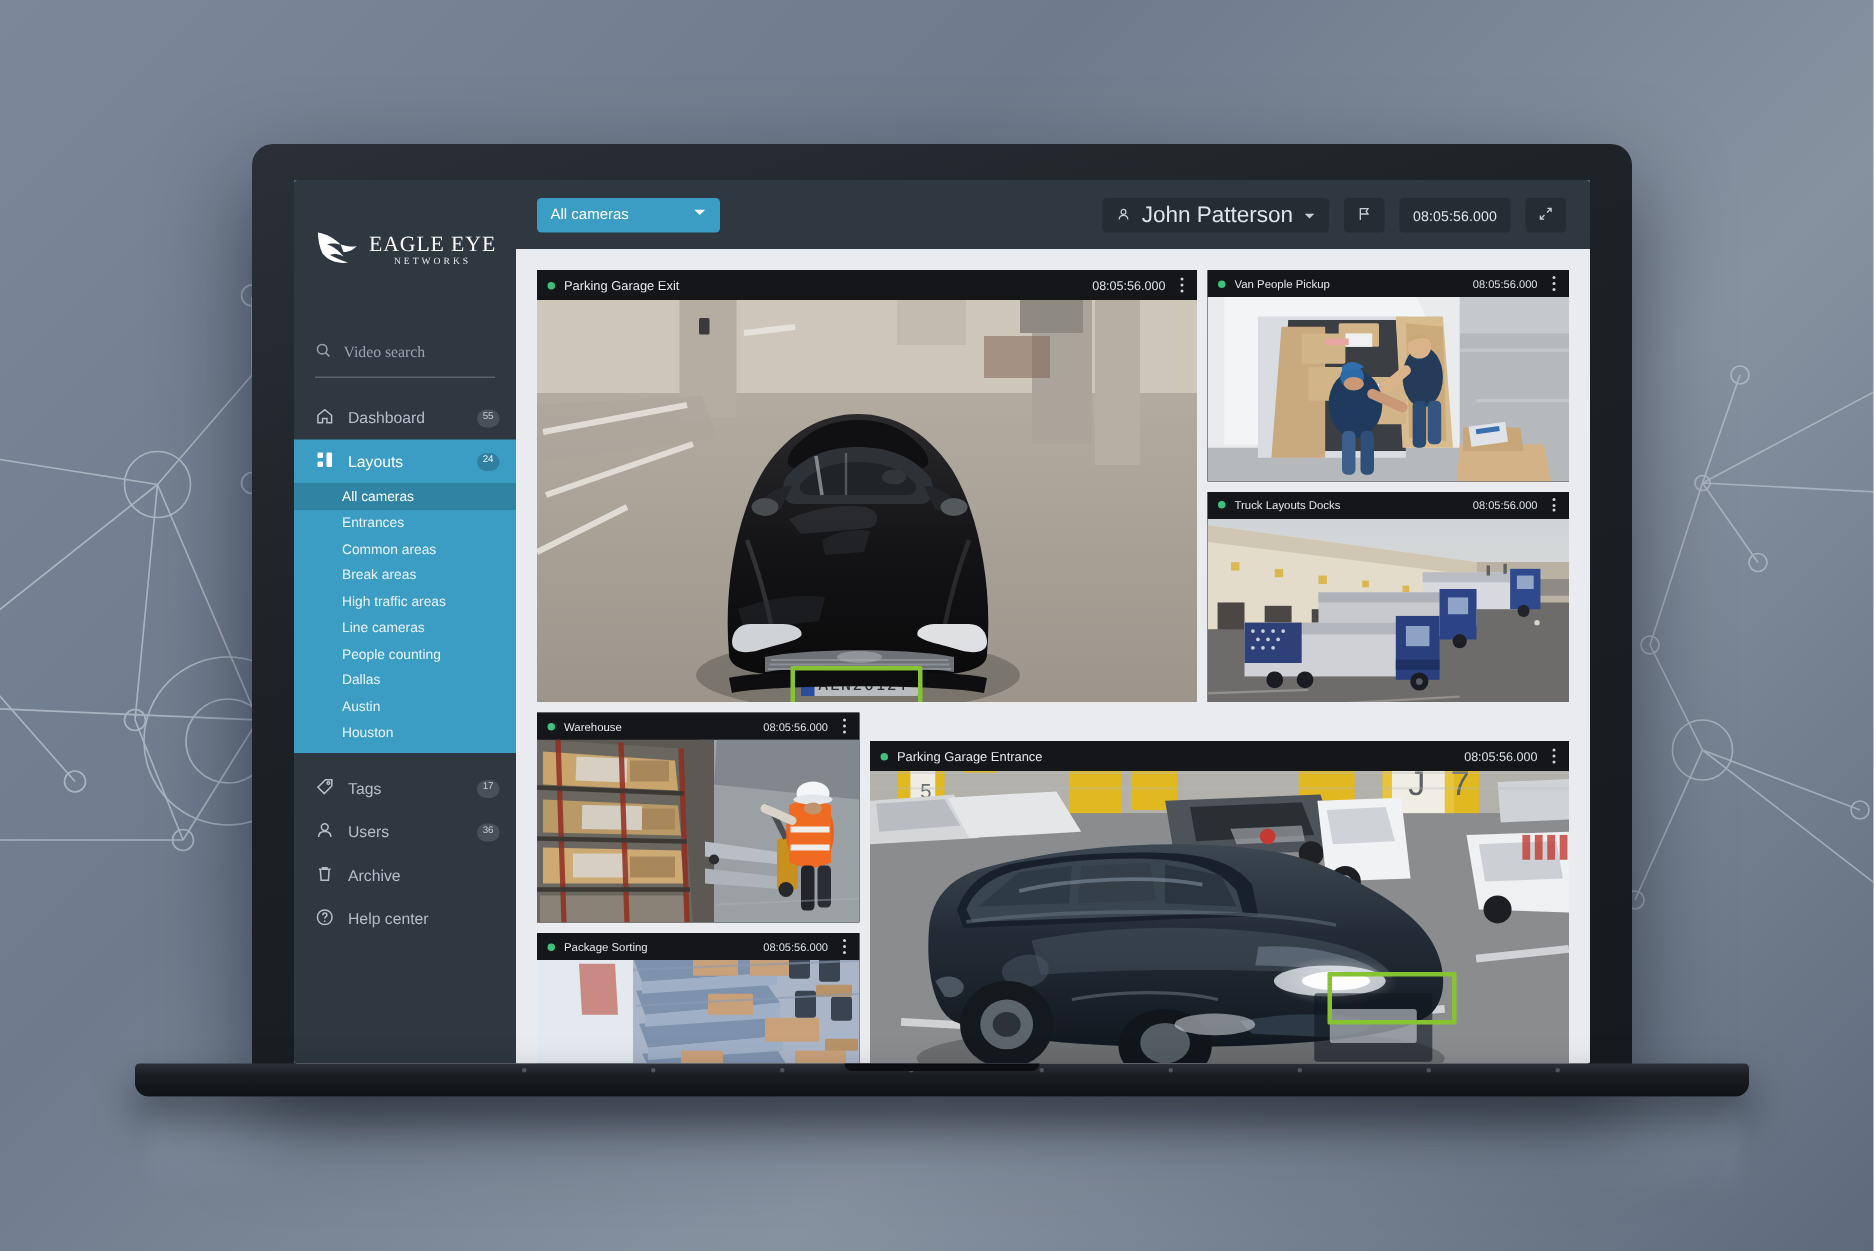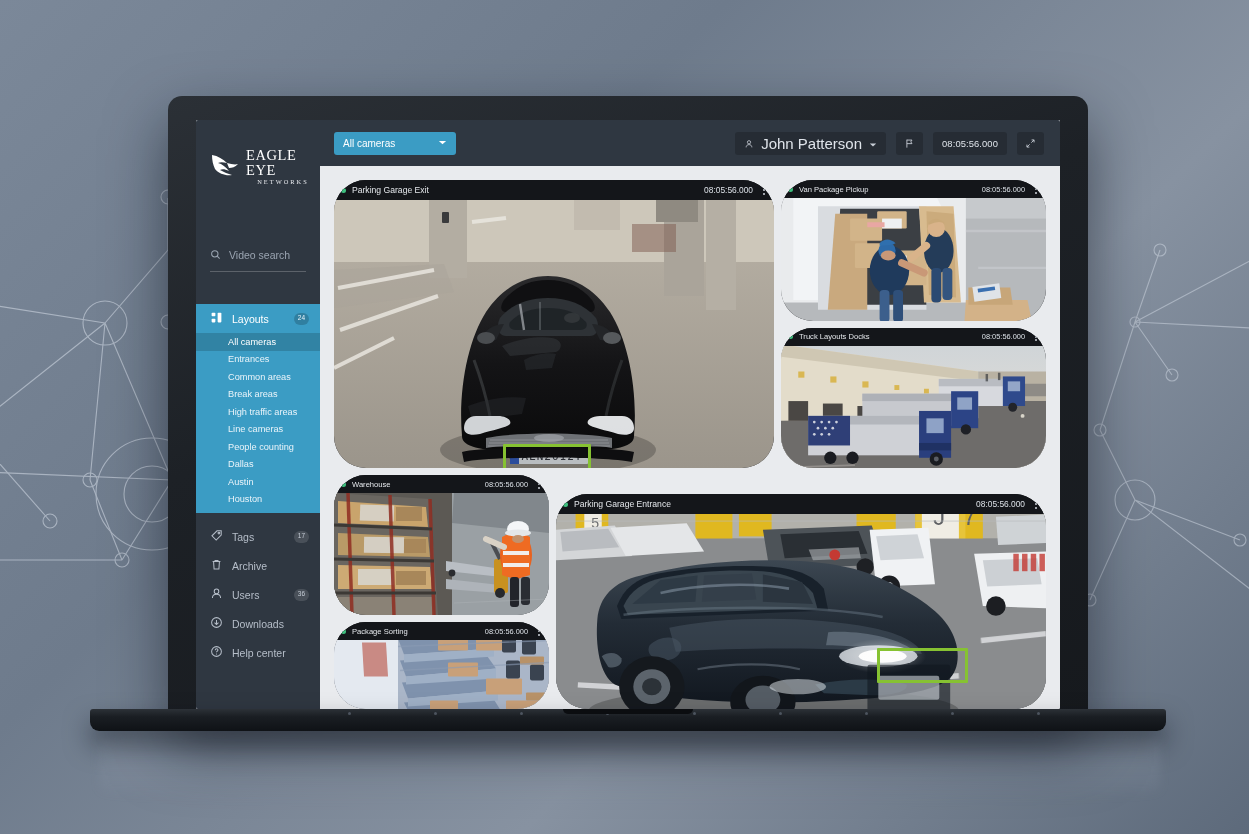--- a/index.html
+++ b/index.html
@@ -51,8 +51,8 @@
 
   
   .sidebar {
-    width: 124px; flex: none; background: #2f3741;
-    display: flex; flex-direction: column; padding-top: 16px; gap: 20px;
+    width: 148px; flex: none; background: #2f3741;
+    display: flex; flex-direction: column; padding-top: 16px;
   }
   .logo { display: flex; align-items: center; gap: 6px; padding: 6px 0 0 14px; height: 56px; }
   .logo-wing { flex: none; }

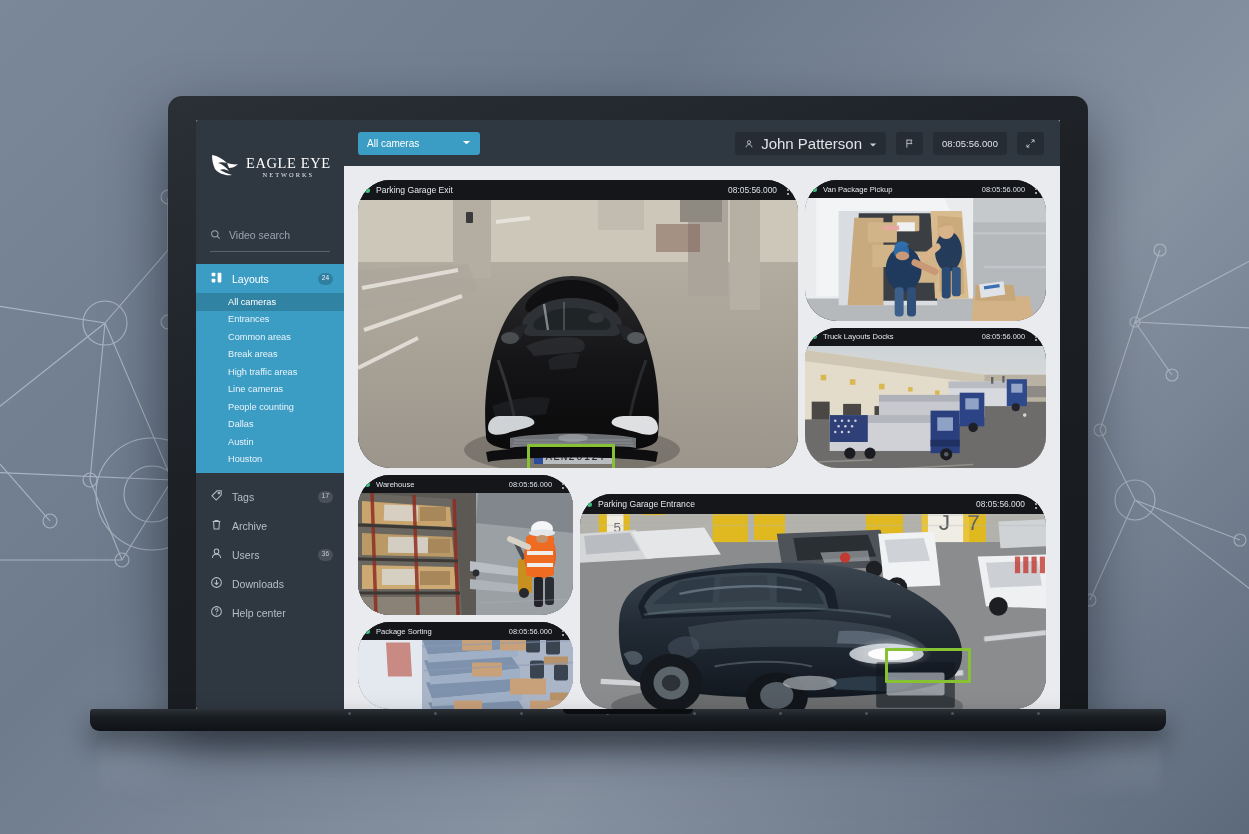--- a/index.html
+++ b/index.html
@@ -130,7 +130,7 @@
 
   
   .tile { background: #0d0f12; display: flex; flex-direction: column;
-    overflow: hidden; position: relative; border-radius: 32px; }
+    overflow: hidden; position: relative; }
   .tile-hd {
     height: 20px; flex: none; background: #14161a; color: #e4e7eb;
     display: flex; align-items: center; gap: 6px; padding: 0 7px; font-size: 8.6px;

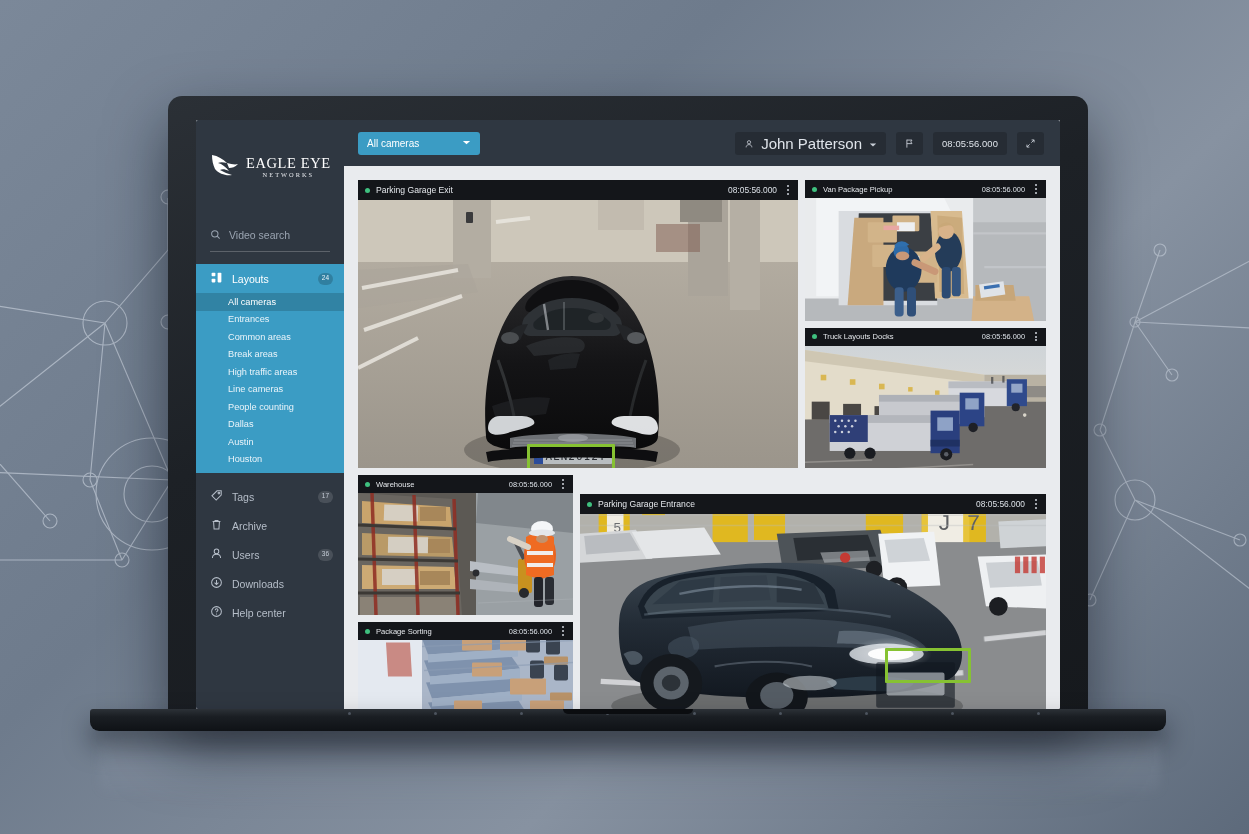--- a/index.html
+++ b/index.html
@@ -463,7 +463,7 @@
               <div class="tile" style="flex:1">
                 <div class="tile-hd sm">
                   <span class="dot"></span>
-                  <span class="tile-title">Van Package Pickup</span>
+                  <span class="tile-title">Van People Pickup</span>
                   <span class="tile-time">08:05:56.000</span>
                   <span class="kebab">
                       <i></i>

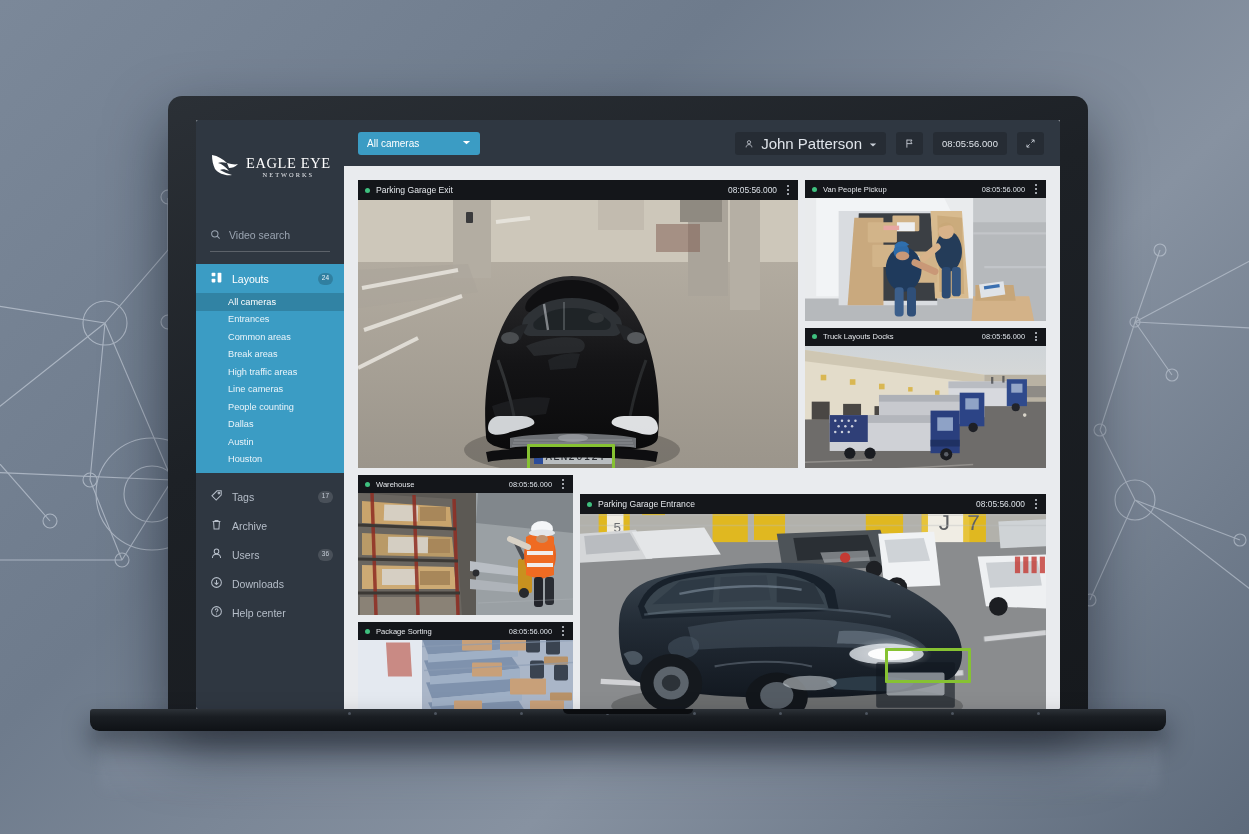--- a/index.html
+++ b/index.html
@@ -68,7 +68,7 @@
   }
   .search-input {
     background: transparent; border: 0; outline: none;
-    color: #cfd6de; font-size: 10.5px; font-family: Liberation Sans, sans-serif;
+    color: #cfd6de; font-size: 10.5px; font-family: Liberation Serif, serif;
     width: 100%; padding: 0;
   }
   .search-input::placeholder { color: #9aa4b1; }

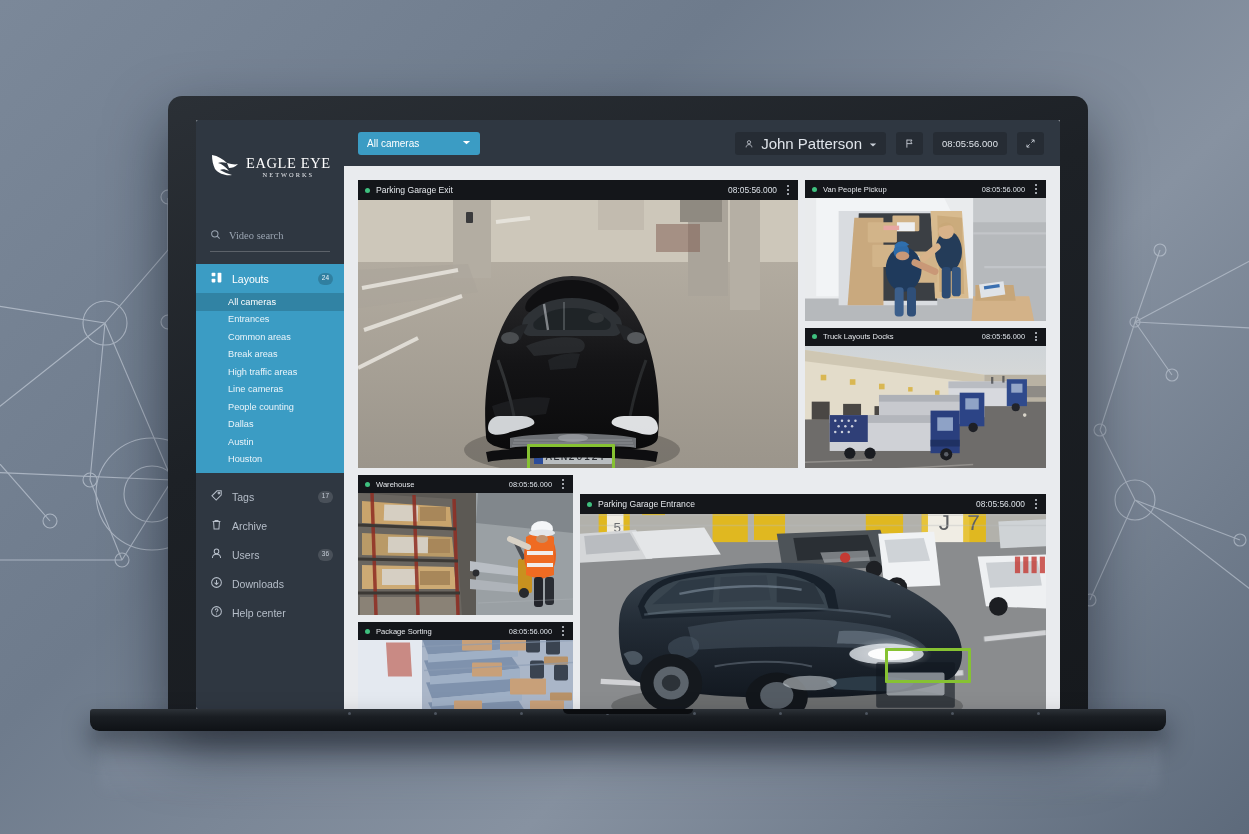--- a/index.html
+++ b/index.html
@@ -216,6 +216,15 @@
 
         <nav class="nav">
 
+          <div class="nav-item">
+            <span>
+              <svg width="13" height="13" viewBox="0 0 16 16" fill="none" stroke="currentColor" stroke-width="1.25">
+                <path d="M2.4 7.2 L8 2.6 L13.6 7.2 V13.4 H9.8 V9.8 H6.2 V13.4 H2.4 Z"></path>
+              </svg>
+            </span>
+            <span class="nav-label">Dashboard</span>
+            <span class="badge">55</span>
+          </div>
 
           <div class="nav-item active">
             <span>

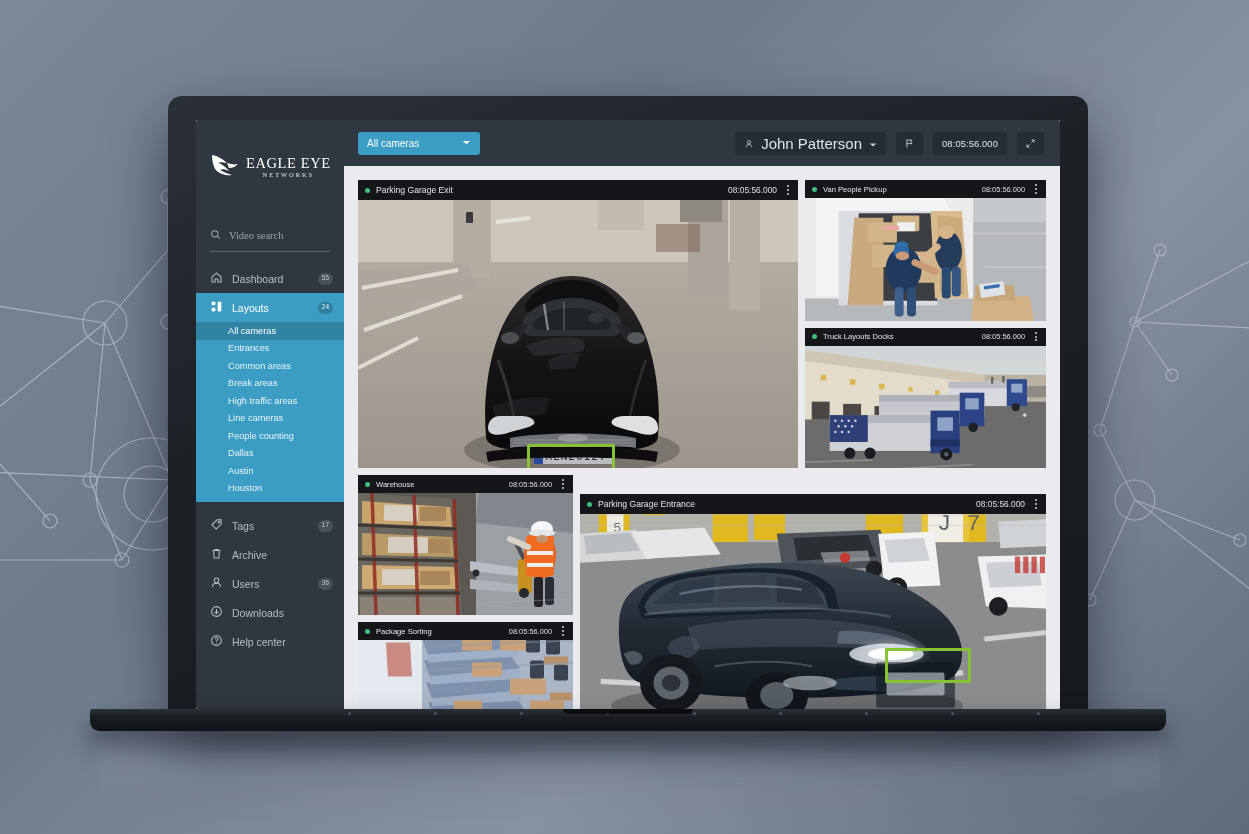--- a/index.html
+++ b/index.html
@@ -287,21 +287,21 @@
             <div class="nav-item">
               <span>
                 <svg width="13" height="13" viewBox="0 0 16 16" fill="none" stroke="currentColor" stroke-width="1.25">
-                  <path d="M3.2 4.4 H12.8 M6.2 4.4 V3 H9.8 V4.4 M4.4 4.4 L5 13.4 H11 L11.6 4.4"></path>
-                </svg>
-              </span>
-              <span class="nav-label">Archive</span>
-            </div>
-
-            <div class="nav-item">
-              <span>
-                <svg width="13" height="13" viewBox="0 0 16 16" fill="none" stroke="currentColor" stroke-width="1.25">
                   <circle cx="8" cy="5.4" r="2.8"></circle>
                     <path d="M3 13.6 C3 10.4 5.2 9 8 9 C10.8 9 13 10.4 13 13.6"></path>
                 </svg>
               </span>
               <span class="nav-label">Users</span>
               <span class="badge">36</span>
+            </div>
+
+            <div class="nav-item">
+              <span>
+                <svg width="13" height="13" viewBox="0 0 16 16" fill="none" stroke="currentColor" stroke-width="1.25">
+                  <path d="M3.2 4.4 H12.8 M6.2 4.4 V3 H9.8 V4.4 M4.4 4.4 L5 13.4 H11 L11.6 4.4"></path>
+                </svg>
+              </span>
+              <span class="nav-label">Archive</span>
             </div>
 
             <div class="nav-item">

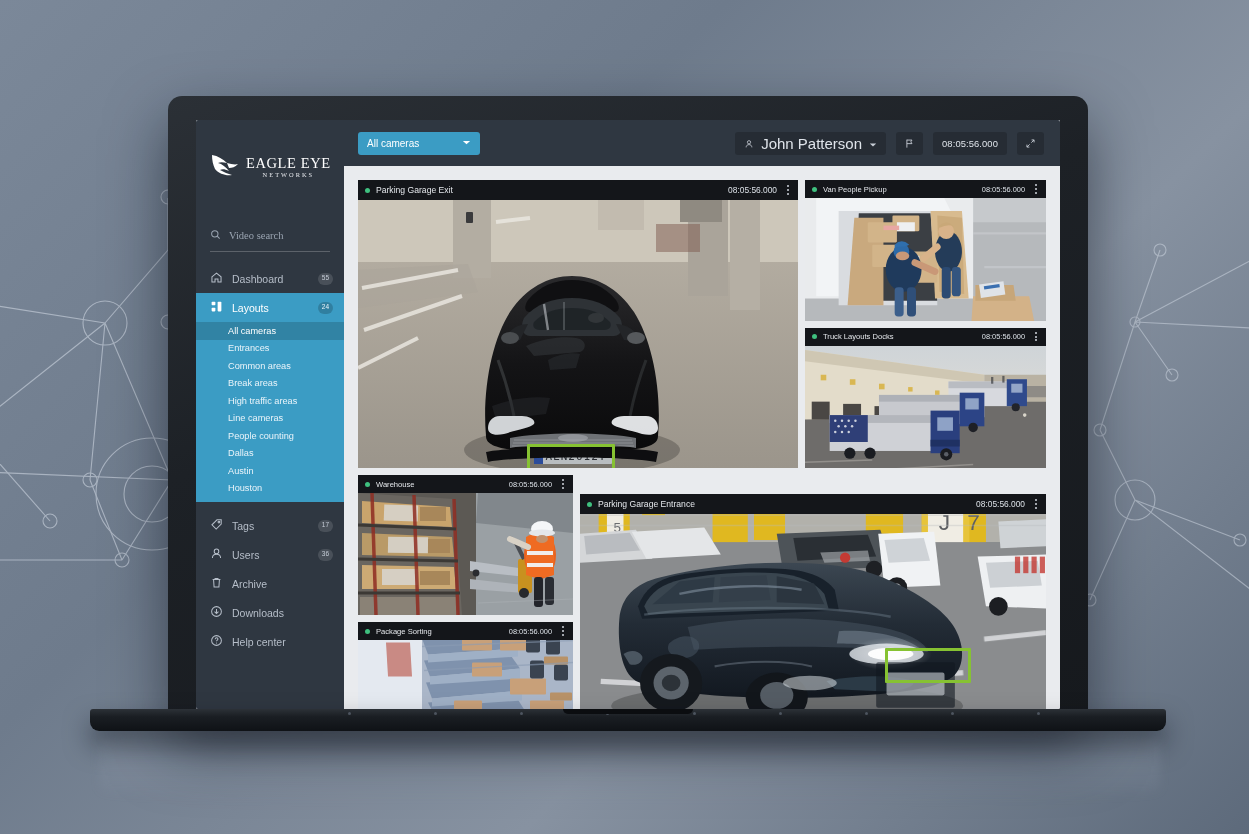--- a/index.html
+++ b/index.html
@@ -304,15 +304,6 @@
               <span class="nav-label">Archive</span>
             </div>
 
-            <div class="nav-item">
-              <span>
-                <svg width="13" height="13" viewBox="0 0 16 16" fill="none" stroke="currentColor" stroke-width="1.25">
-                  <circle cx="8" cy="8" r="6"></circle>
-                    <path d="M8 4.8 V10.4 M5.6 8.2 L8 10.6 L10.4 8.2"></path>
-                </svg>
-              </span>
-              <span class="nav-label">Downloads</span>
-            </div>
 
             <div class="nav-item">
               <span>

